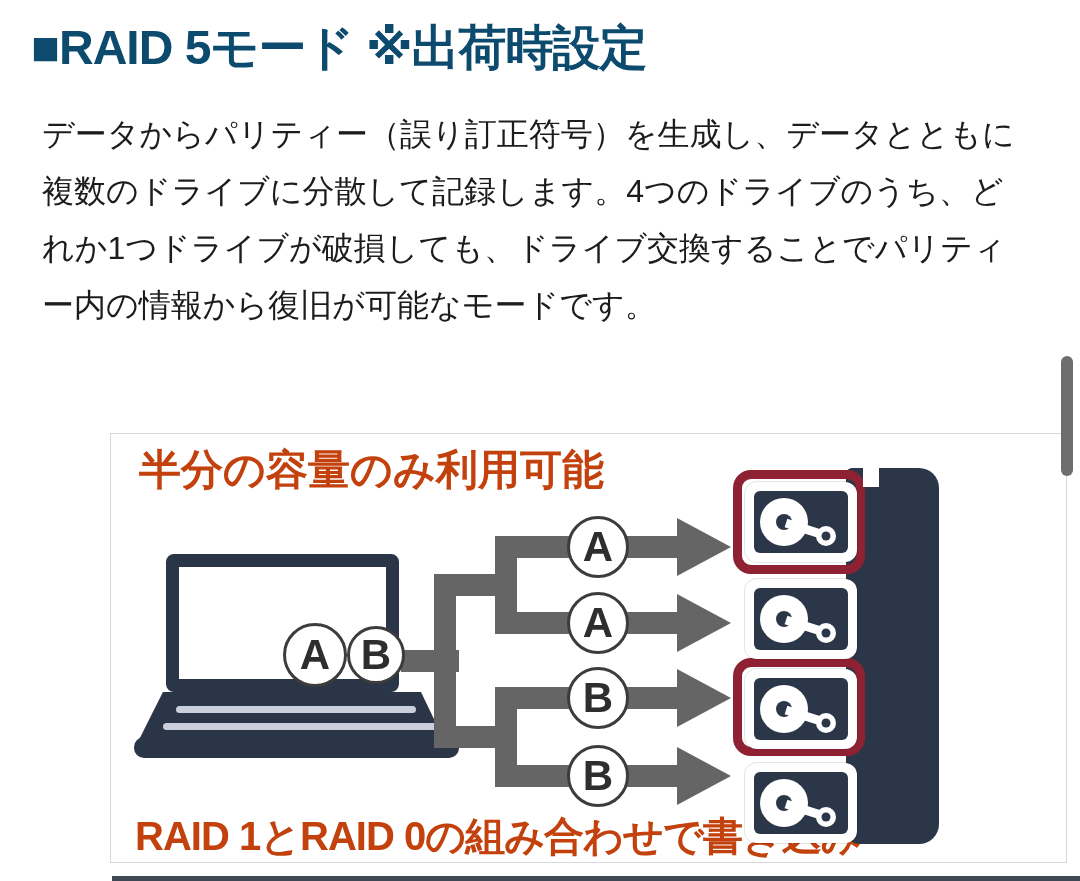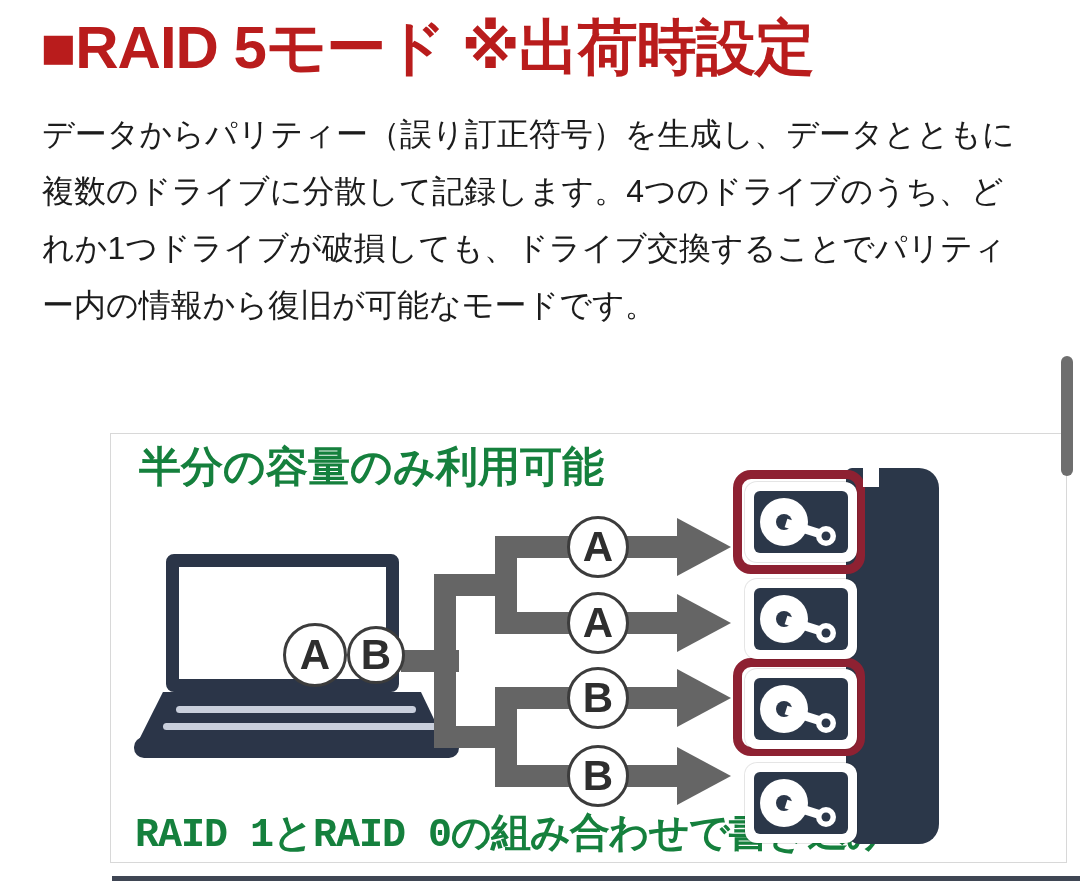--- a/index.html
+++ b/index.html
@@ -10,8 +10,8 @@
 
   
   .page-title {
-    left: 40px; top: 18px; width: 1000px;
-    font-size: 60px; line-height: 60px; font-weight: 700; color: #b91c1c;
+    left: 31px; top: 18px; width: 1000px;
+    font-size: 48px; line-height: 60px; font-weight: 700; color: #0c4a6e;
     letter-spacing: -1px; white-space: nowrap;
   }
   .description {

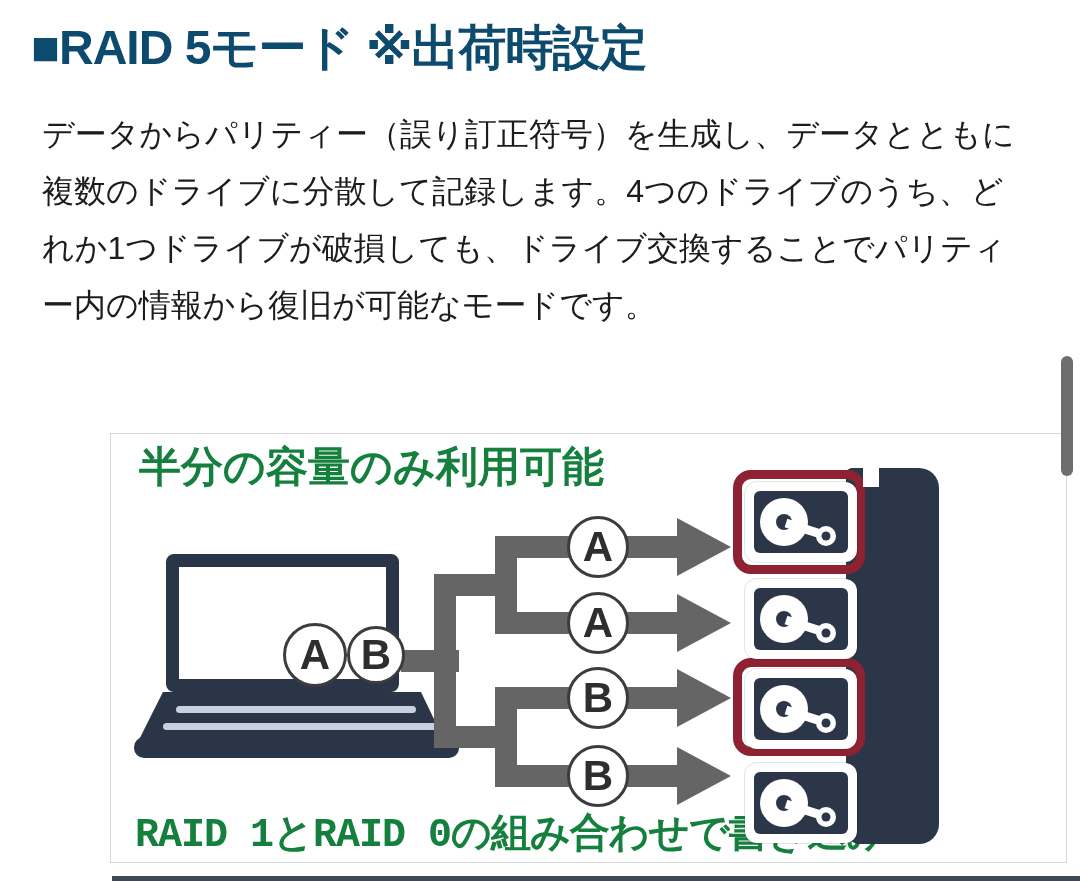--- a/index.html
+++ b/index.html
@@ -26,7 +26,7 @@
     background: #ffffff; border: 1px solid #d8d8d8;
   }
   .fig-note {
-    font-weight: 600; color: #15803d; font-family: Liberation Mono, monospace;
+    font-weight: 600; color: #c2410c;
   }
   .fig-note.top { left: 28px; top: 13px; font-size: 42px; line-height: 46px; white-space: nowrap; }
   .fig-note.bottom { left: 24px; top: 380px; font-size: 40px; line-height: 44px; white-space: nowrap; letter-spacing: -1px; }

